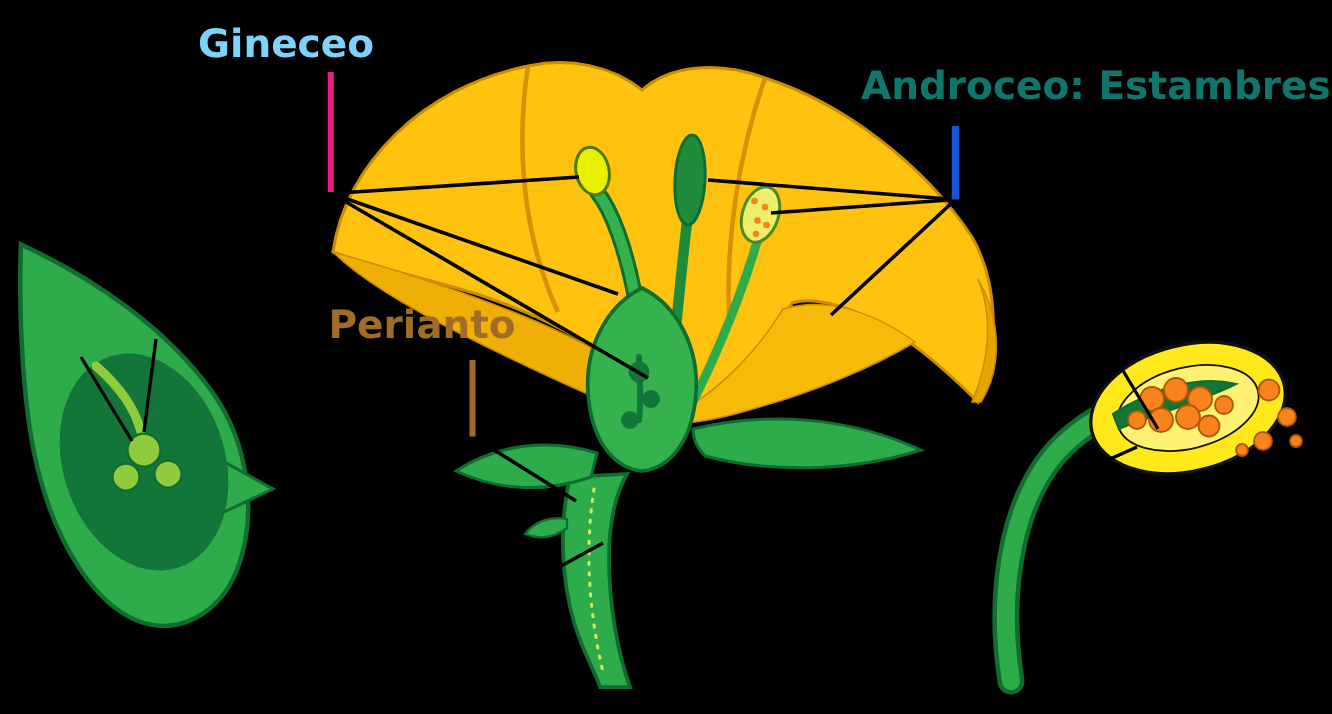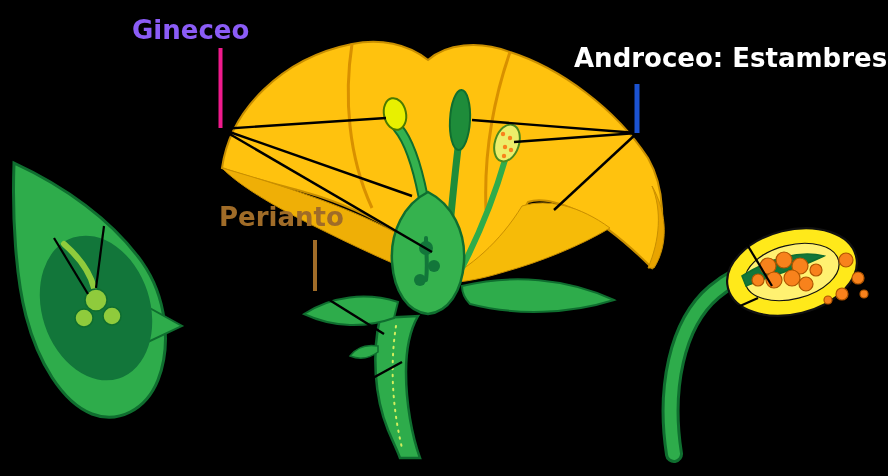--- a/index.html
+++ b/index.html
@@ -19,7 +19,7 @@
     white-space:nowrap;
     user-select:none;
   }
-  .lbl-gineceo{color:#8b5cf6;left:132px;top:16px;}
+  .lbl-gineceo{color:#7dd3fc;left:132px;top:16px;}
   .lbl-androceo{color:#ffffff;left:574px;top:44px;}
   .lbl-perianto{color:#A06C28;left:219px;top:203px;text-align:center;}
 </style>

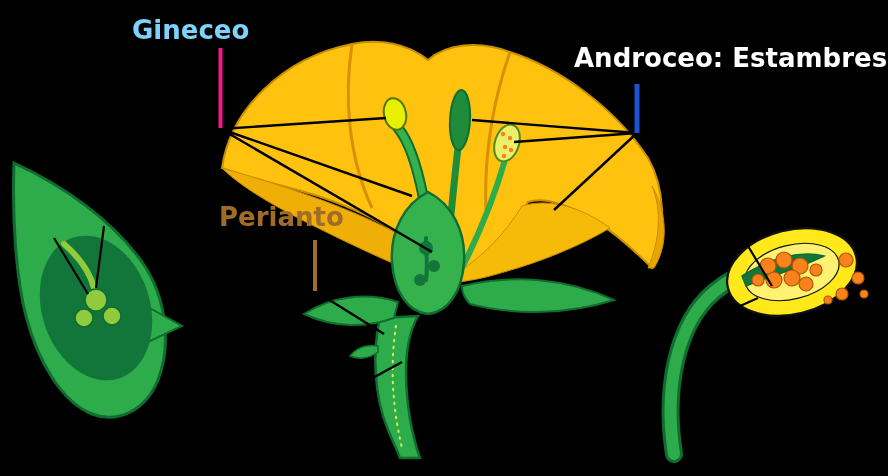--- a/index.html
+++ b/index.html
@@ -20,7 +20,7 @@
     user-select:none;
   }
   .lbl-gineceo{color:#7dd3fc;left:132px;top:16px;}
-  .lbl-androceo{color:#ffffff;left:574px;top:44px;}
+  .lbl-androceo{color:#0f766e;left:574px;top:44px;}
   .lbl-perianto{color:#A06C28;left:219px;top:203px;text-align:center;}
 </style>
 </head>

